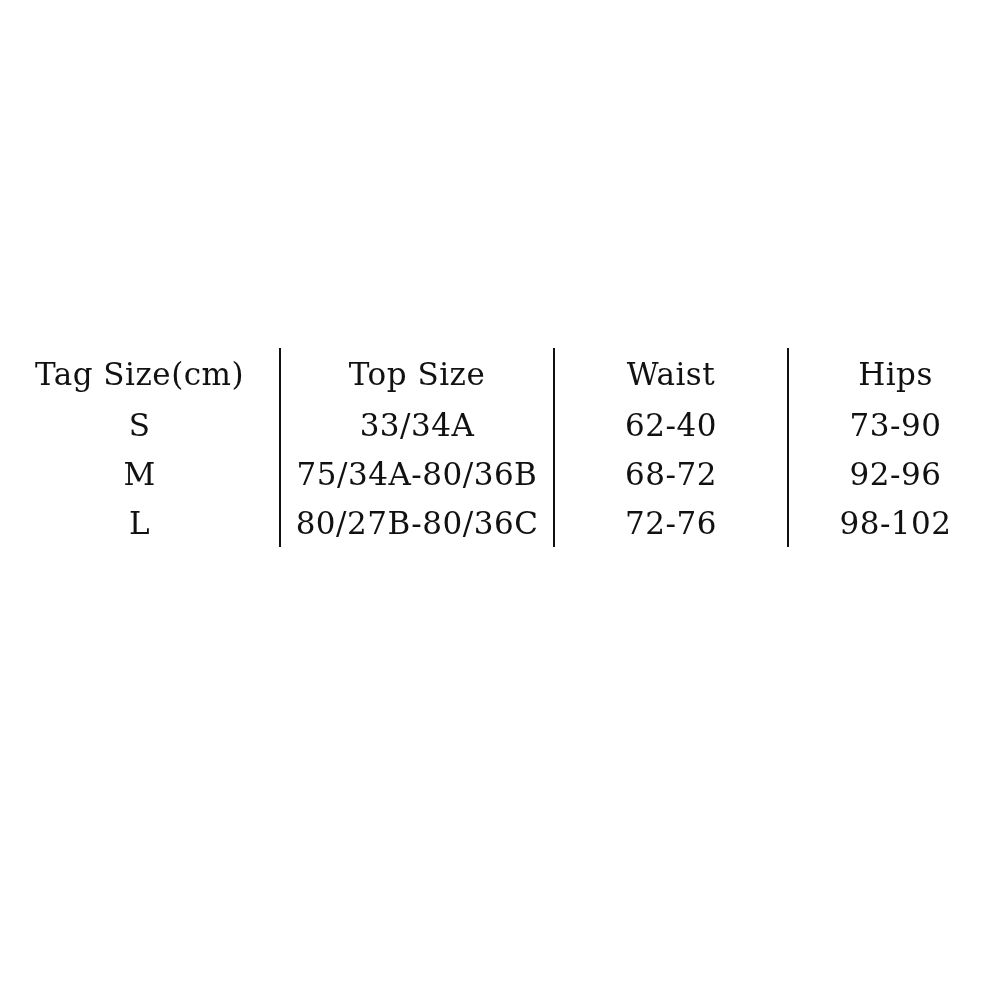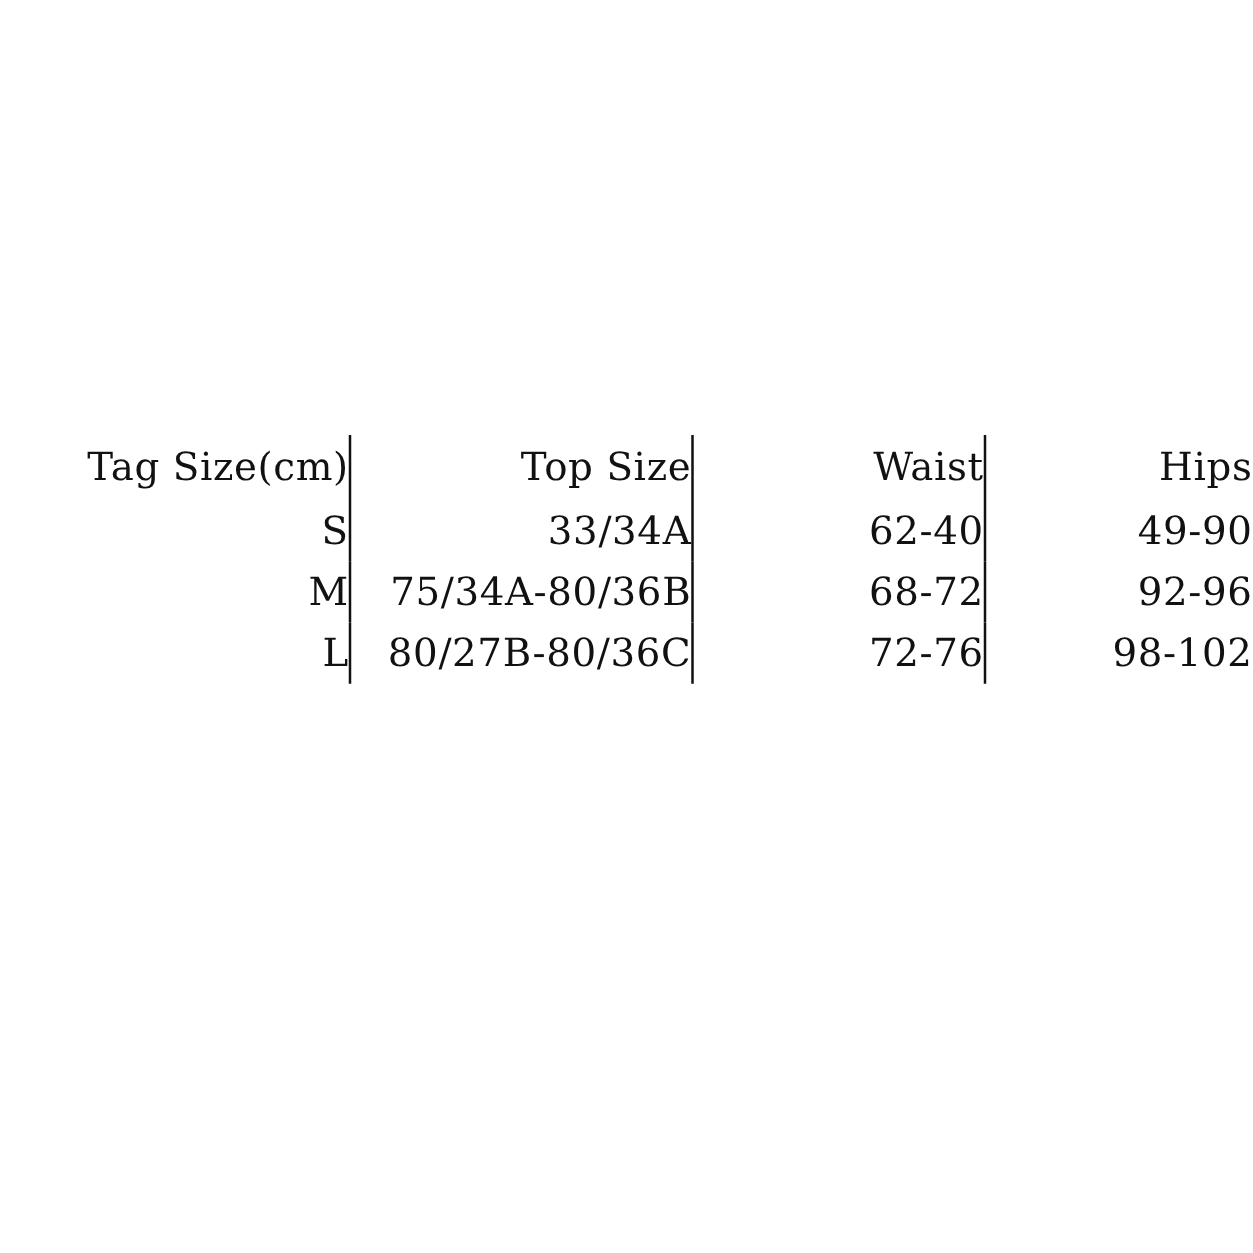--- a/index.html
+++ b/index.html
@@ -36,7 +36,7 @@
   #size-table td {
     border: 0;
     padding: 0;
-    text-align: right;
+    text-align: center;
     vertical-align: middle;
     color: #111111;
     font-family: "DejaVu Serif", serif;

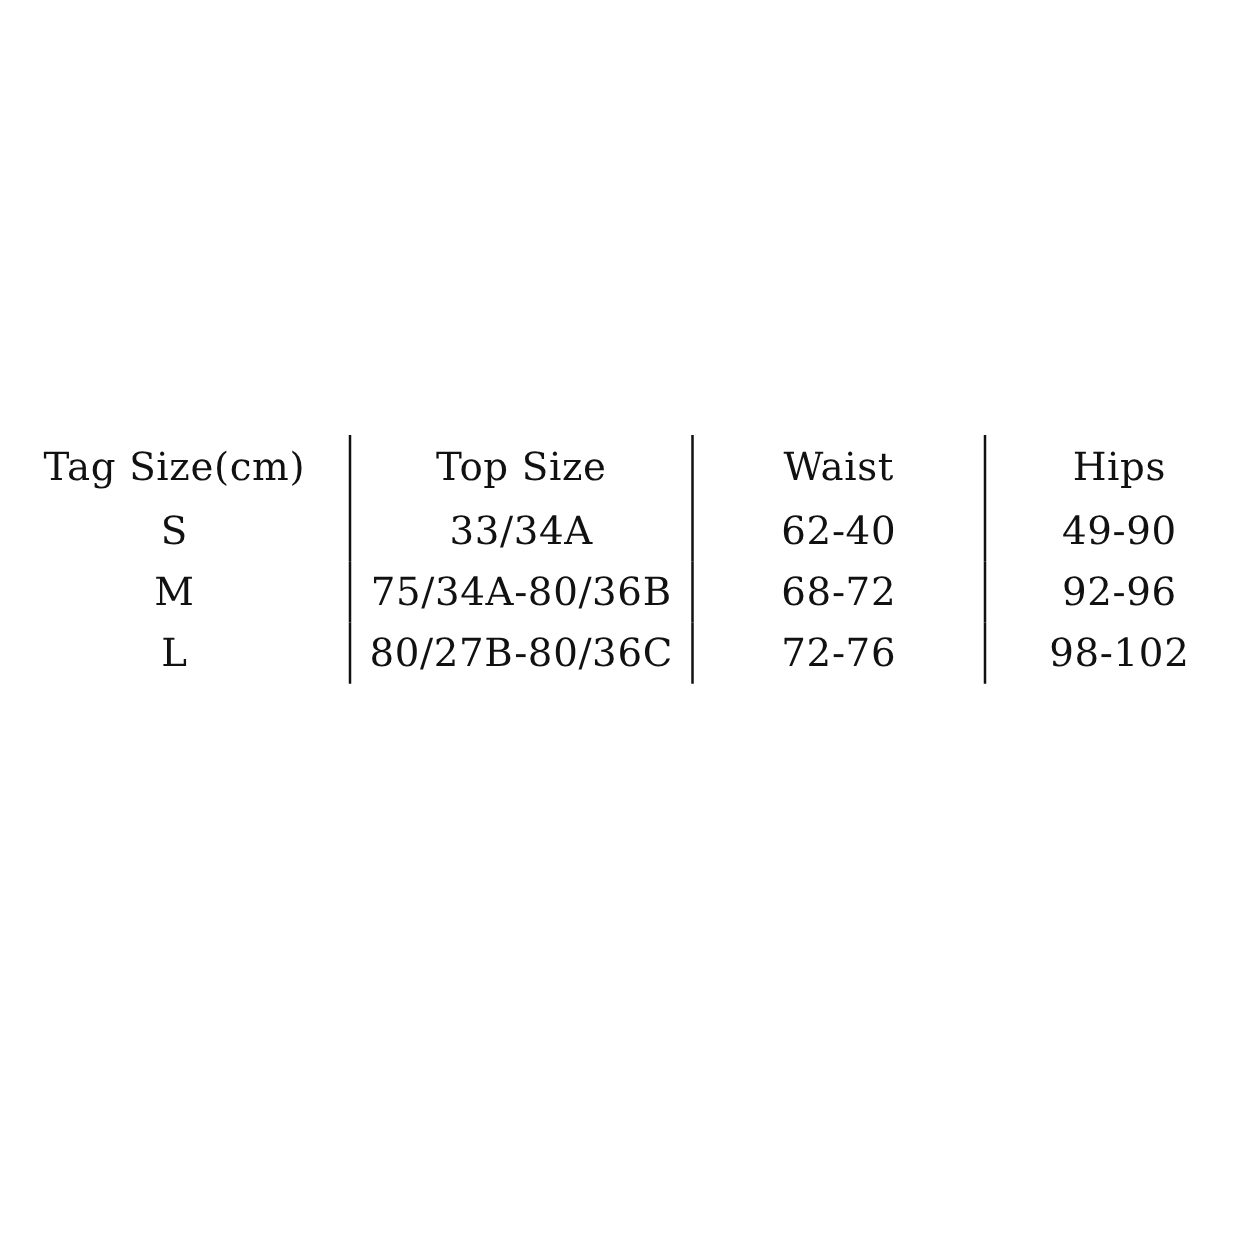--- a/index.html
+++ b/index.html
@@ -100,7 +100,7 @@
         <td class="sep">S</td>
         <td class="sep">33/34A</td>
         <td class="sep">62-40</td>
-        <td>49-90</td>
+        <td>73-90</td>
       </tr>
       <tr class="data rule">
         <td class="sep">M</td>

